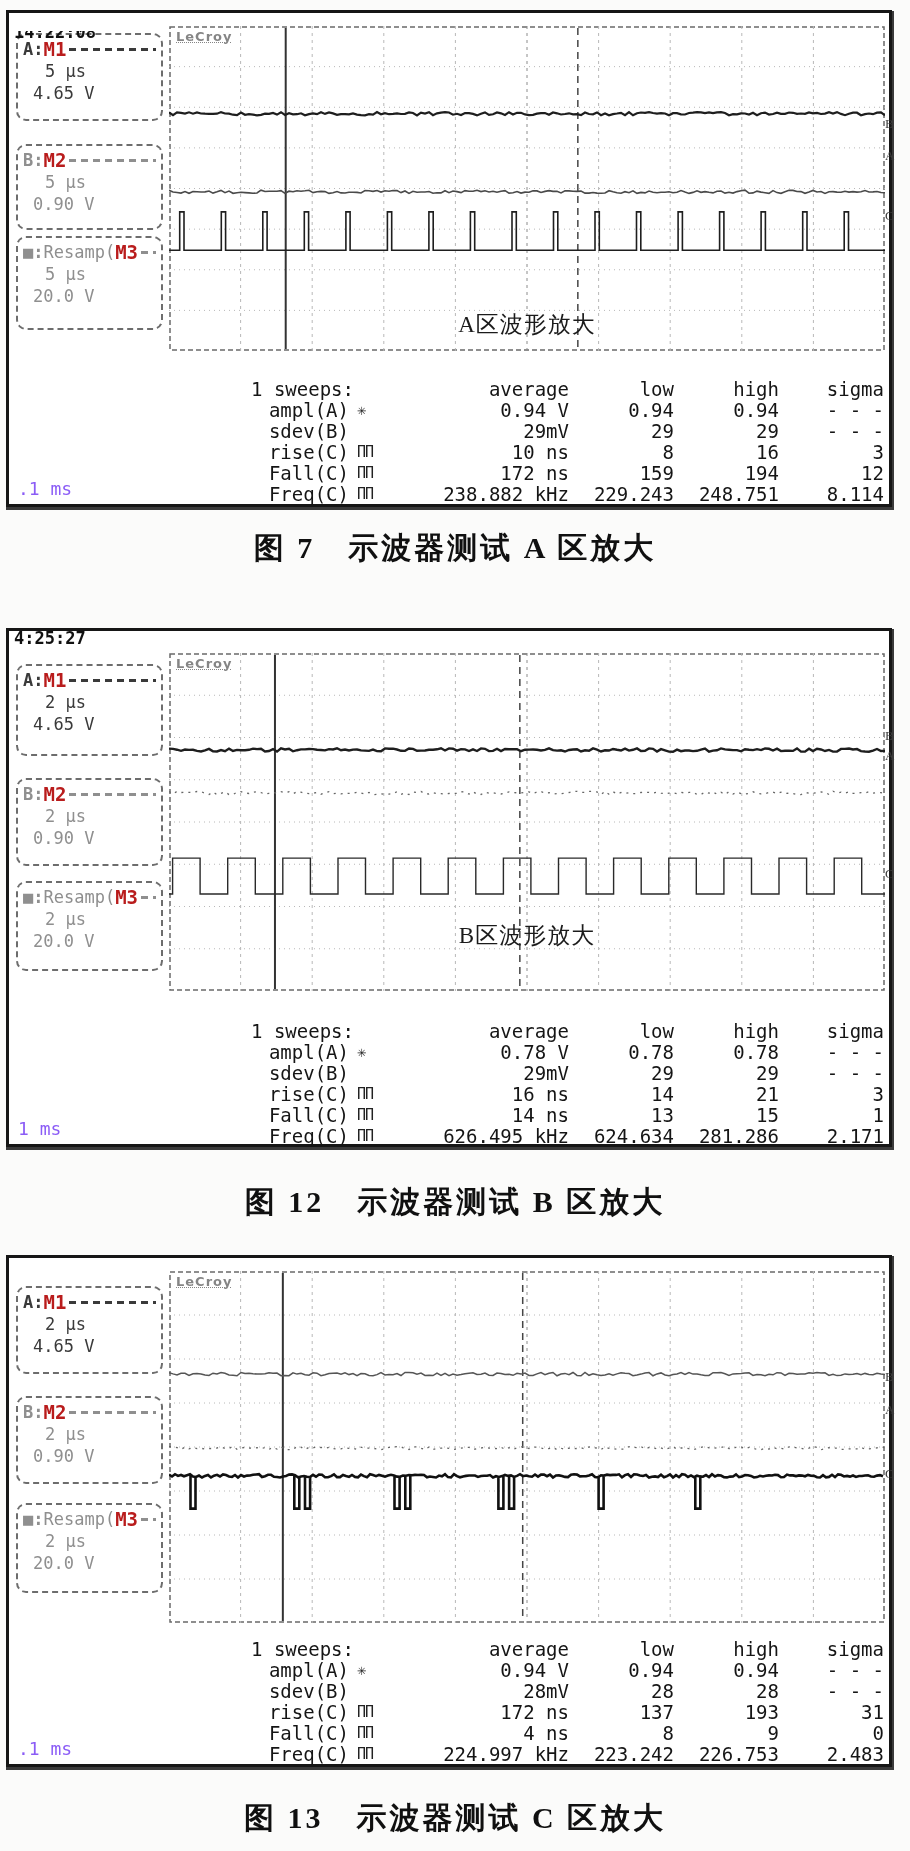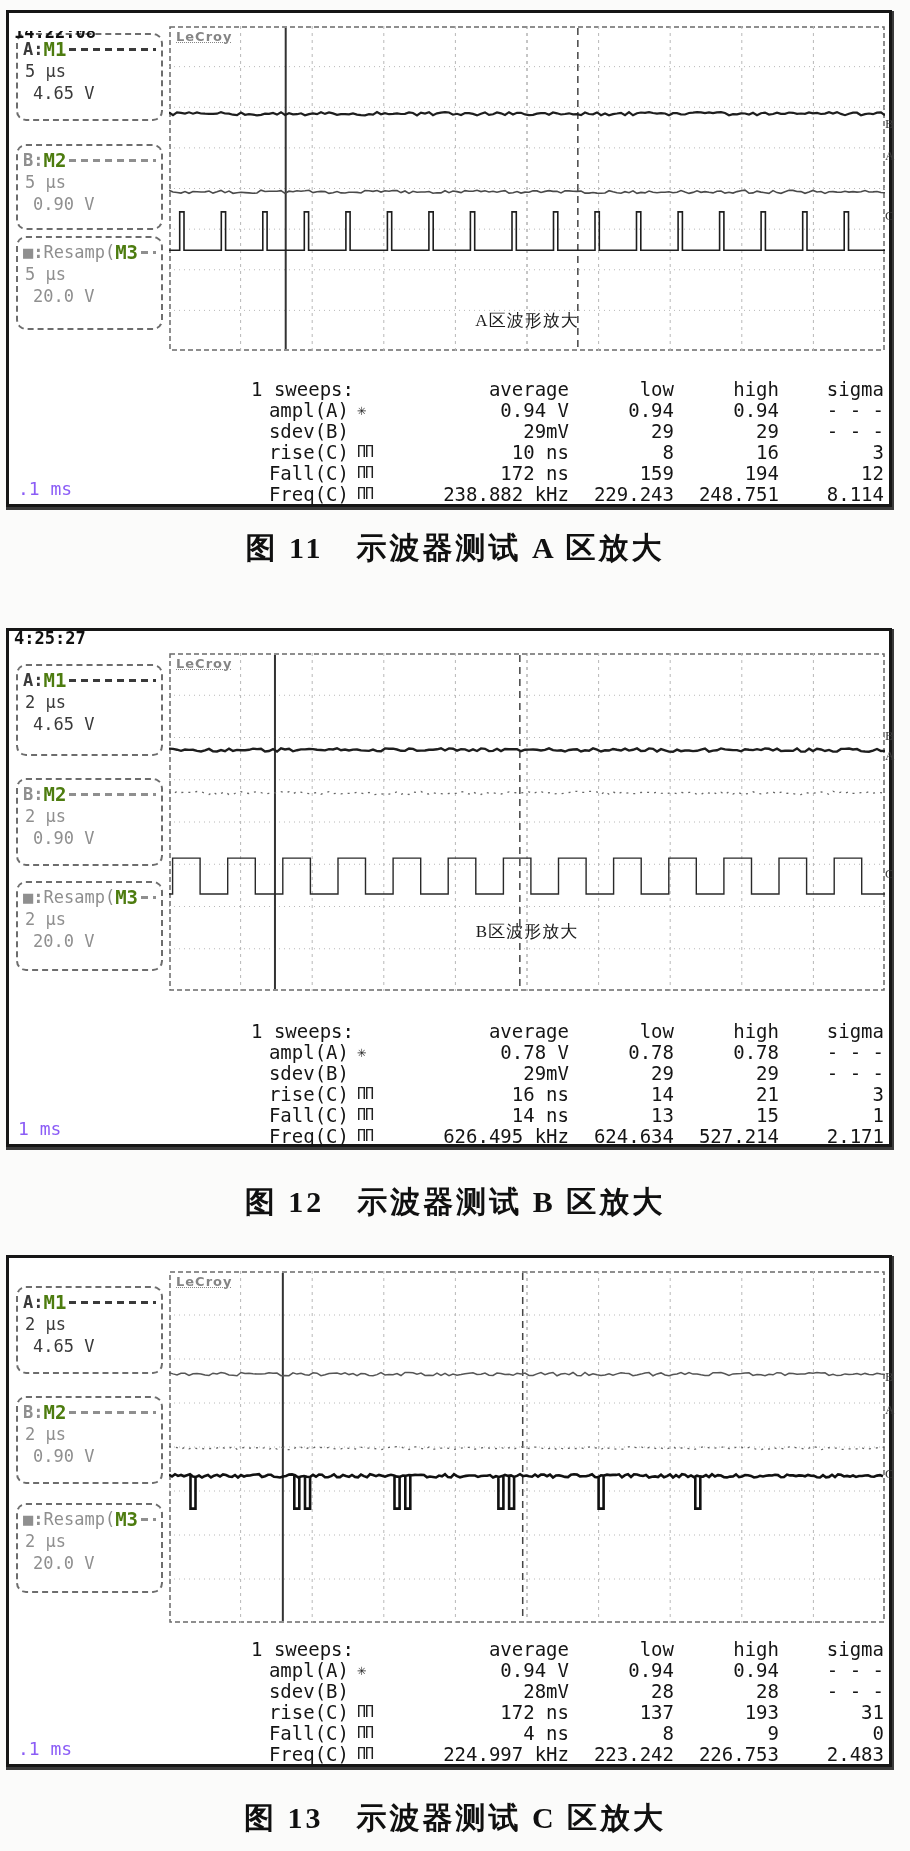--- a/index.html
+++ b/index.html
@@ -31,7 +31,7 @@
   #p2 .cb0{top:28px;height:88px} #p2 .cb1{top:138px;height:88px} #p2 .cb2{top:245px;height:90px}
   .chanhead{display:flex;align-items:center;white-space:nowrap;}
   .cpre{font-weight:bold;}
-  .cname{font-weight:bold;color:#4d7c0f;font-size:19px;}
+  .cname{font-weight:bold;color:#b91c1c;font-size:19px;}
   .dashfill{flex:1;height:3px;margin-left:3px;
     background:repeating-linear-gradient(90deg,currentColor 0 7px,transparent 7px 12px);}
   .cline{margin-left:2px;line-height:22px;}

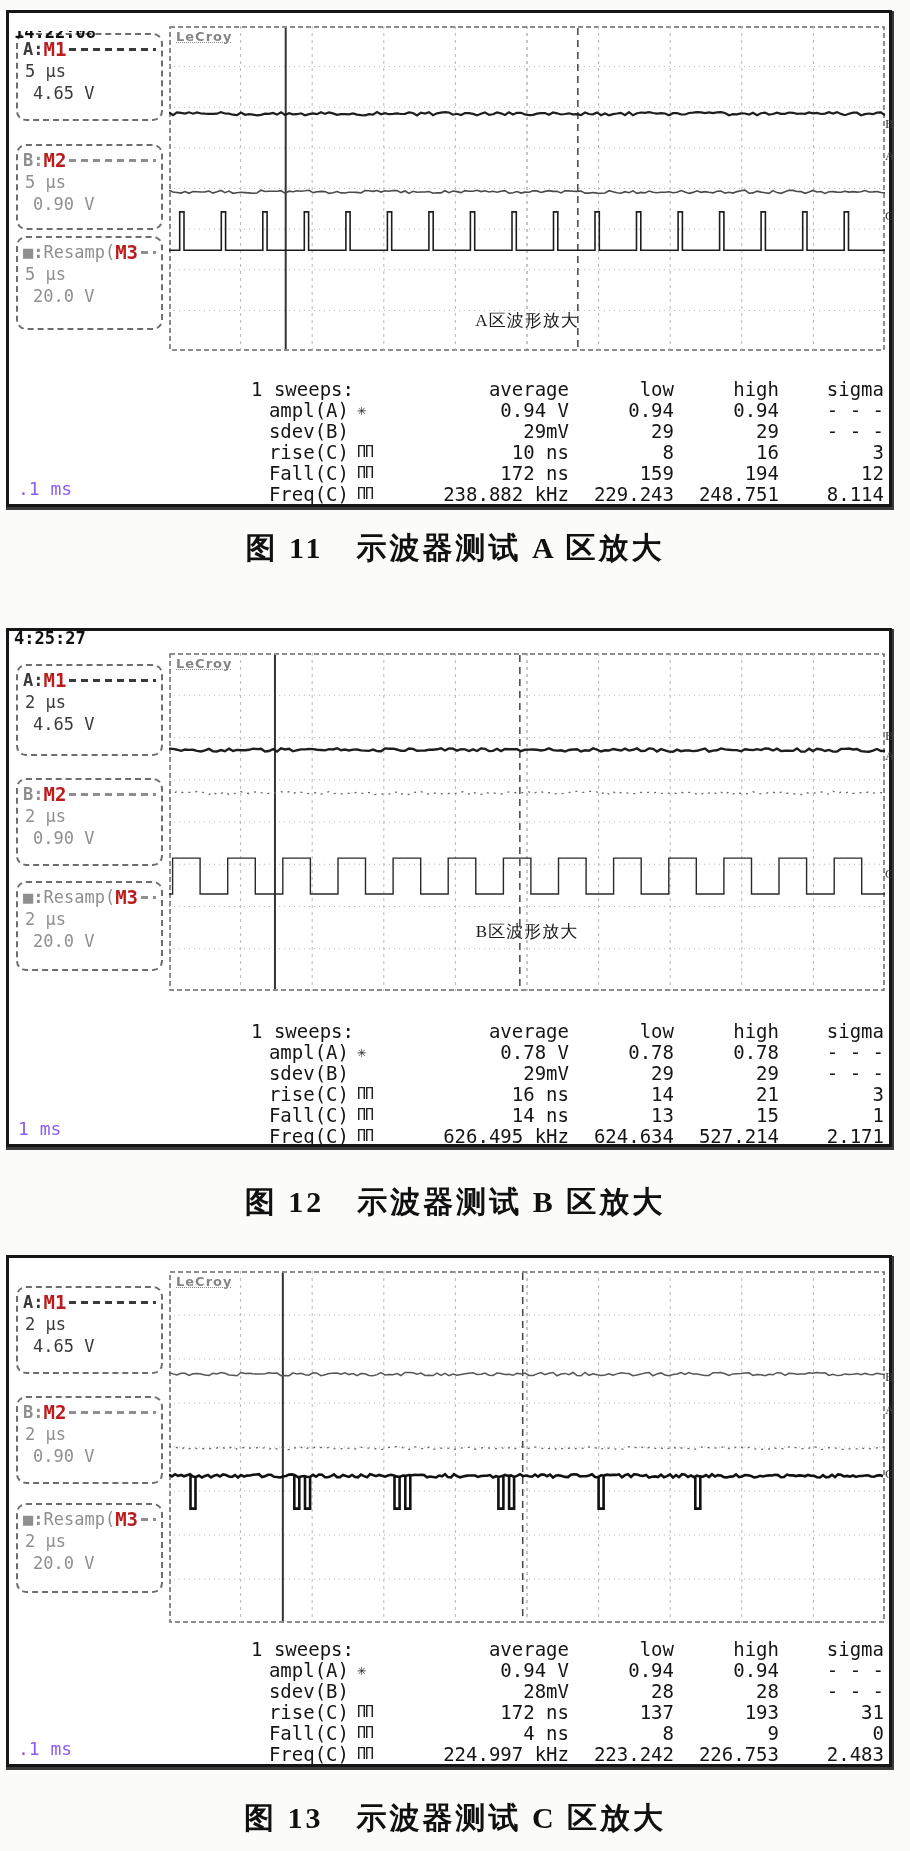--- a/index.html
+++ b/index.html
@@ -34,7 +34,7 @@
   .cname{font-weight:bold;color:#b91c1c;font-size:19px;}
   .dashfill{flex:1;height:3px;margin-left:3px;
     background:repeating-linear-gradient(90deg,currentColor 0 7px,transparent 7px 12px);}
-  .cline{margin-left:2px;line-height:22px;}
+  .cline{margin-left:22px;line-height:22px;}
   .cline2{margin-left:10px;line-height:22px;}
 
   

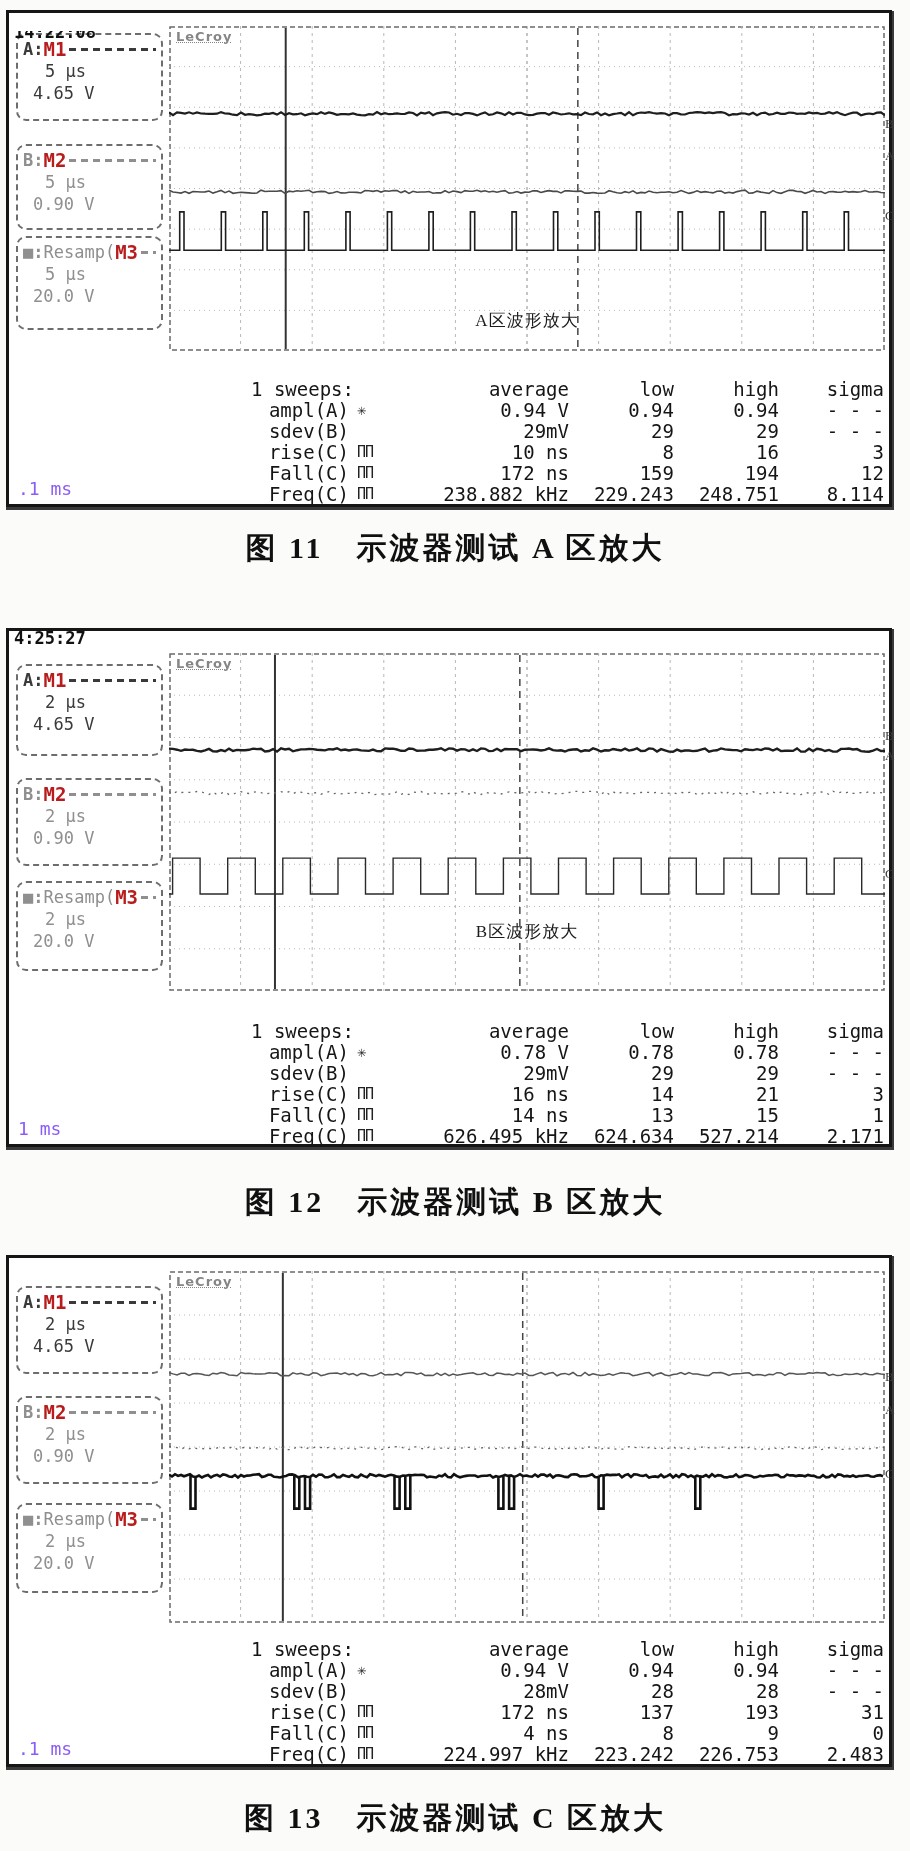--- a/index.html
+++ b/index.html
@@ -50,7 +50,7 @@
   }
   .annot{
     position:absolute;left:0;right:0;text-align:center;z-index:3;
-    font-family:"Liberation Serif","DejaVu Serif",serif;font-size:17px;color:#1b1b1b;
+    font-family:"Liberation Serif","DejaVu Serif",serif;font-size:23px;color:#1b1b1b;
     letter-spacing:1px;
   }
   #p0 .annot{top:87%} #p1 .annot{top:79%} #p2 .annot{top:84%}

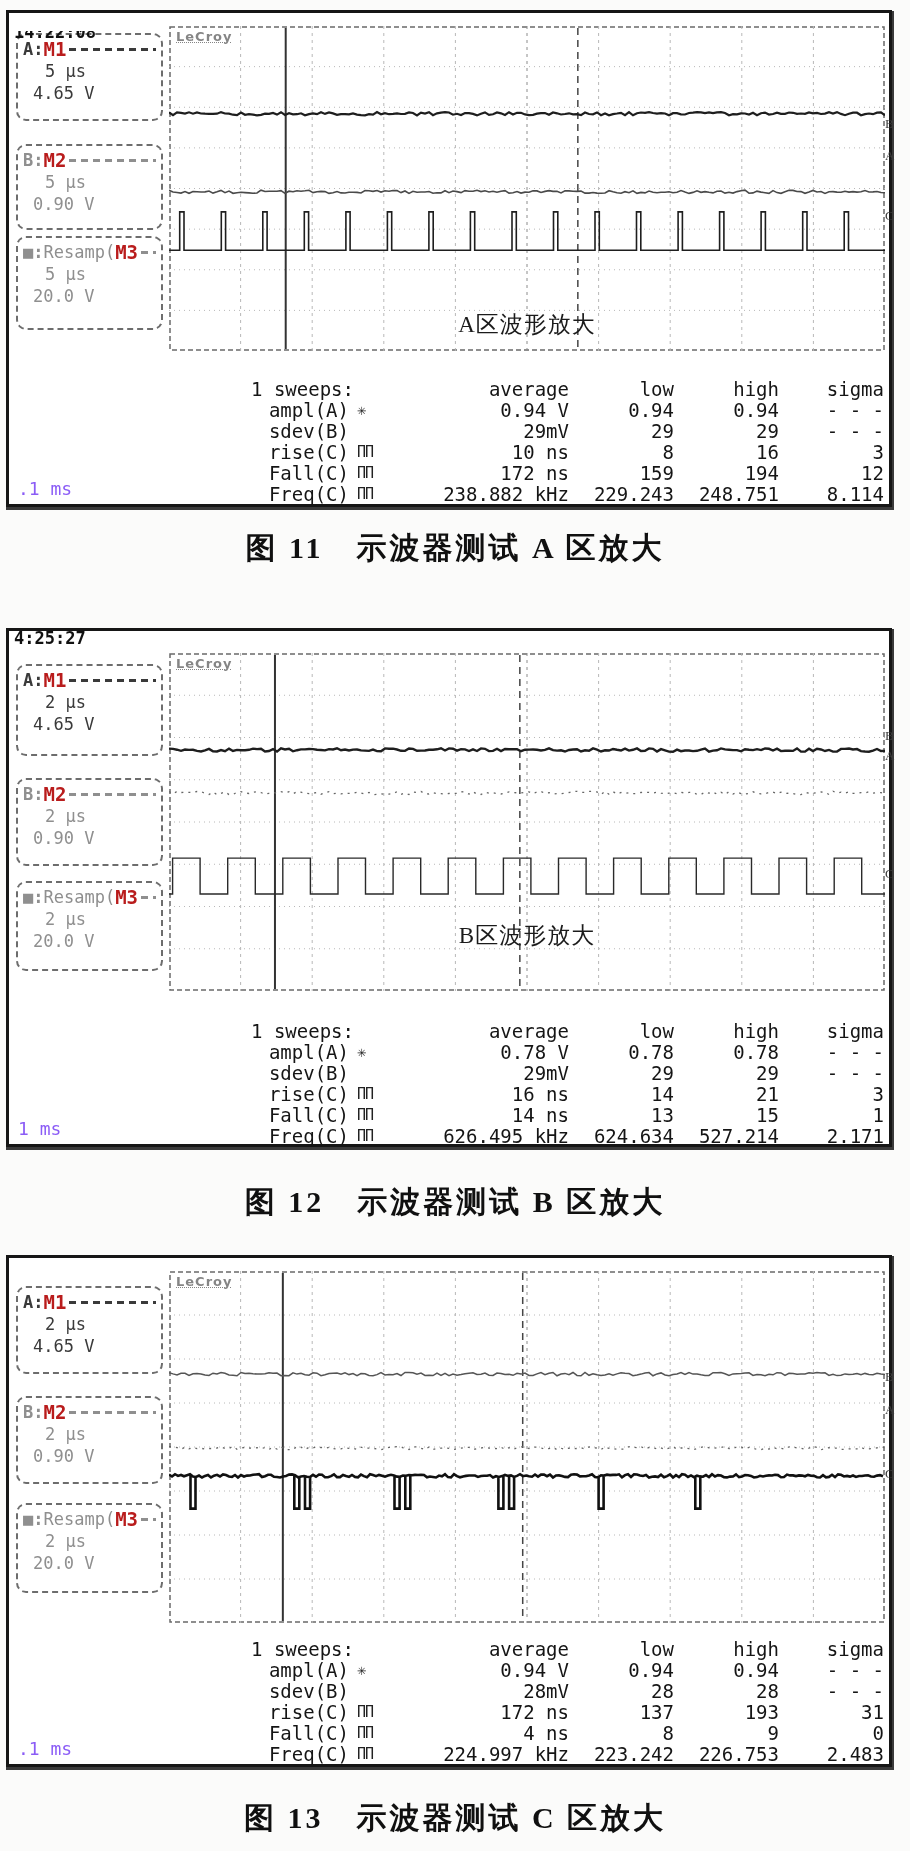--- a/index.html
+++ b/index.html
@@ -201,7 +201,7 @@
   </div>
   <div class="tdiv">.1 ms</div>
 </section>
-<div class="caption" id="cap0">图 11　示波器测试 A 区放大</div>
+<div class="caption" id="cap0">图 7　示波器测试 A 区放大</div>
 
 <section class="panel" id="p1">
   <div class="ts">4:25:27</div>

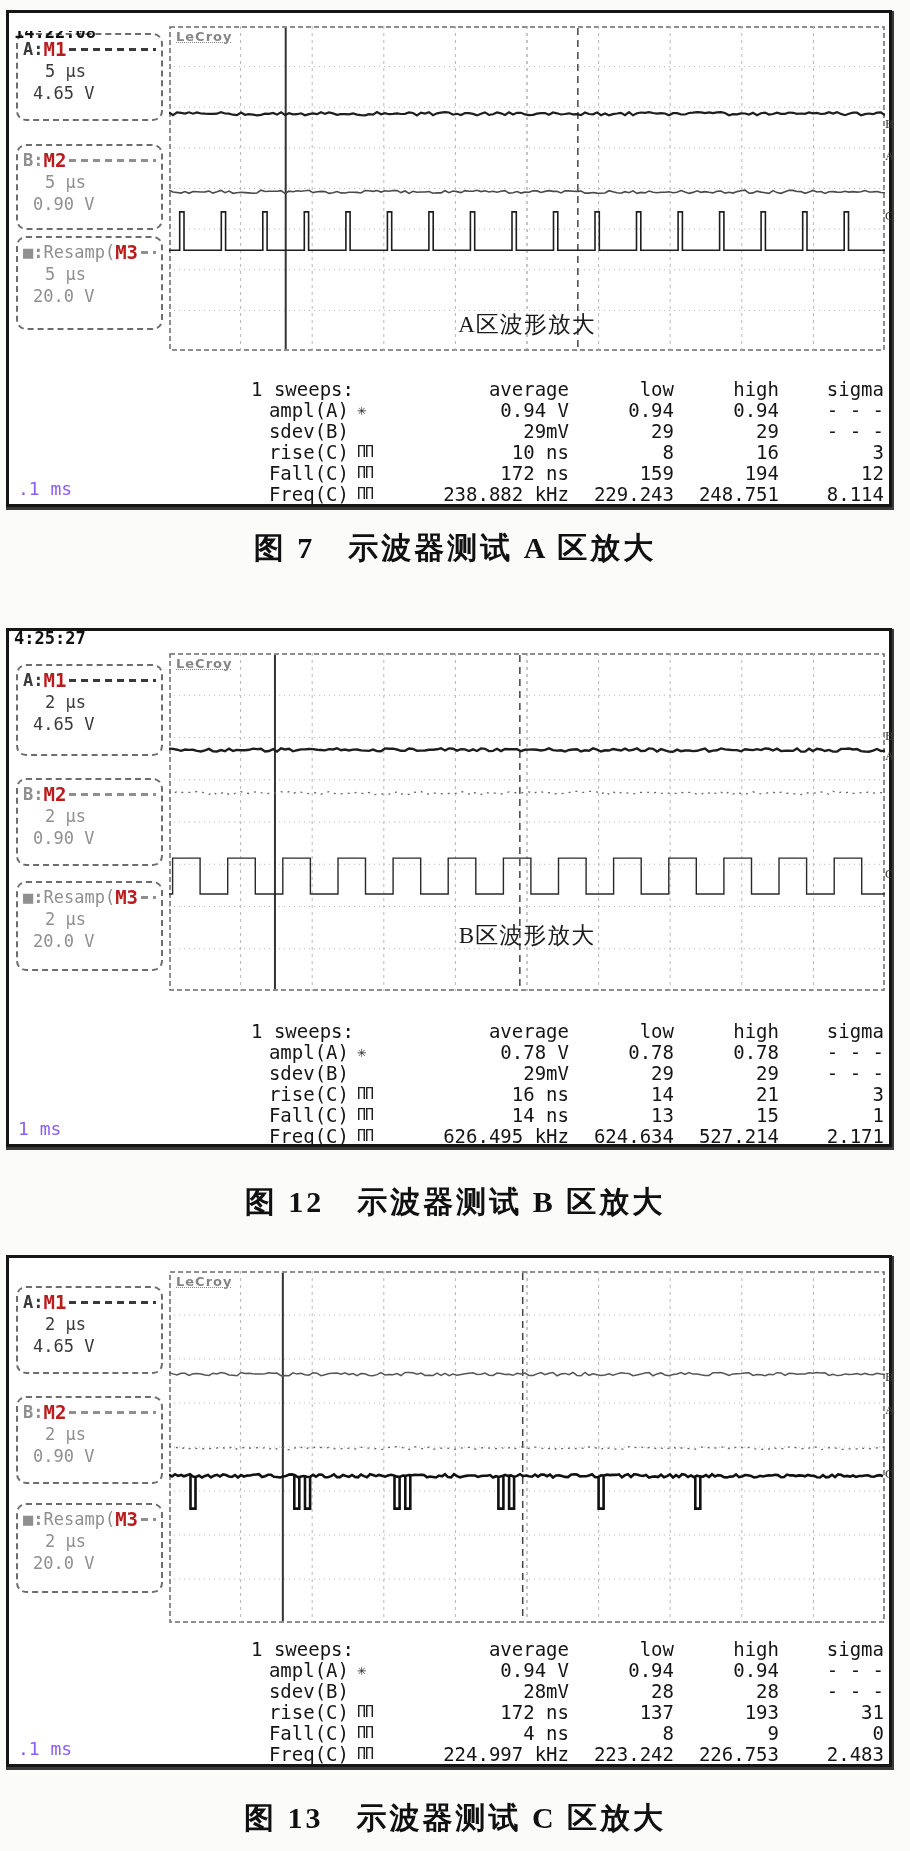--- a/index.html
+++ b/index.html
@@ -316,7 +316,7 @@
         <span class="c-icon">ΠΠ</span>
         <span>626.495 kHz</span>
         <span>624.634</span>
-        <span>527.214</span>
+        <span>281.286</span>
         <span>2.171</span>
       </div>
   </div>

